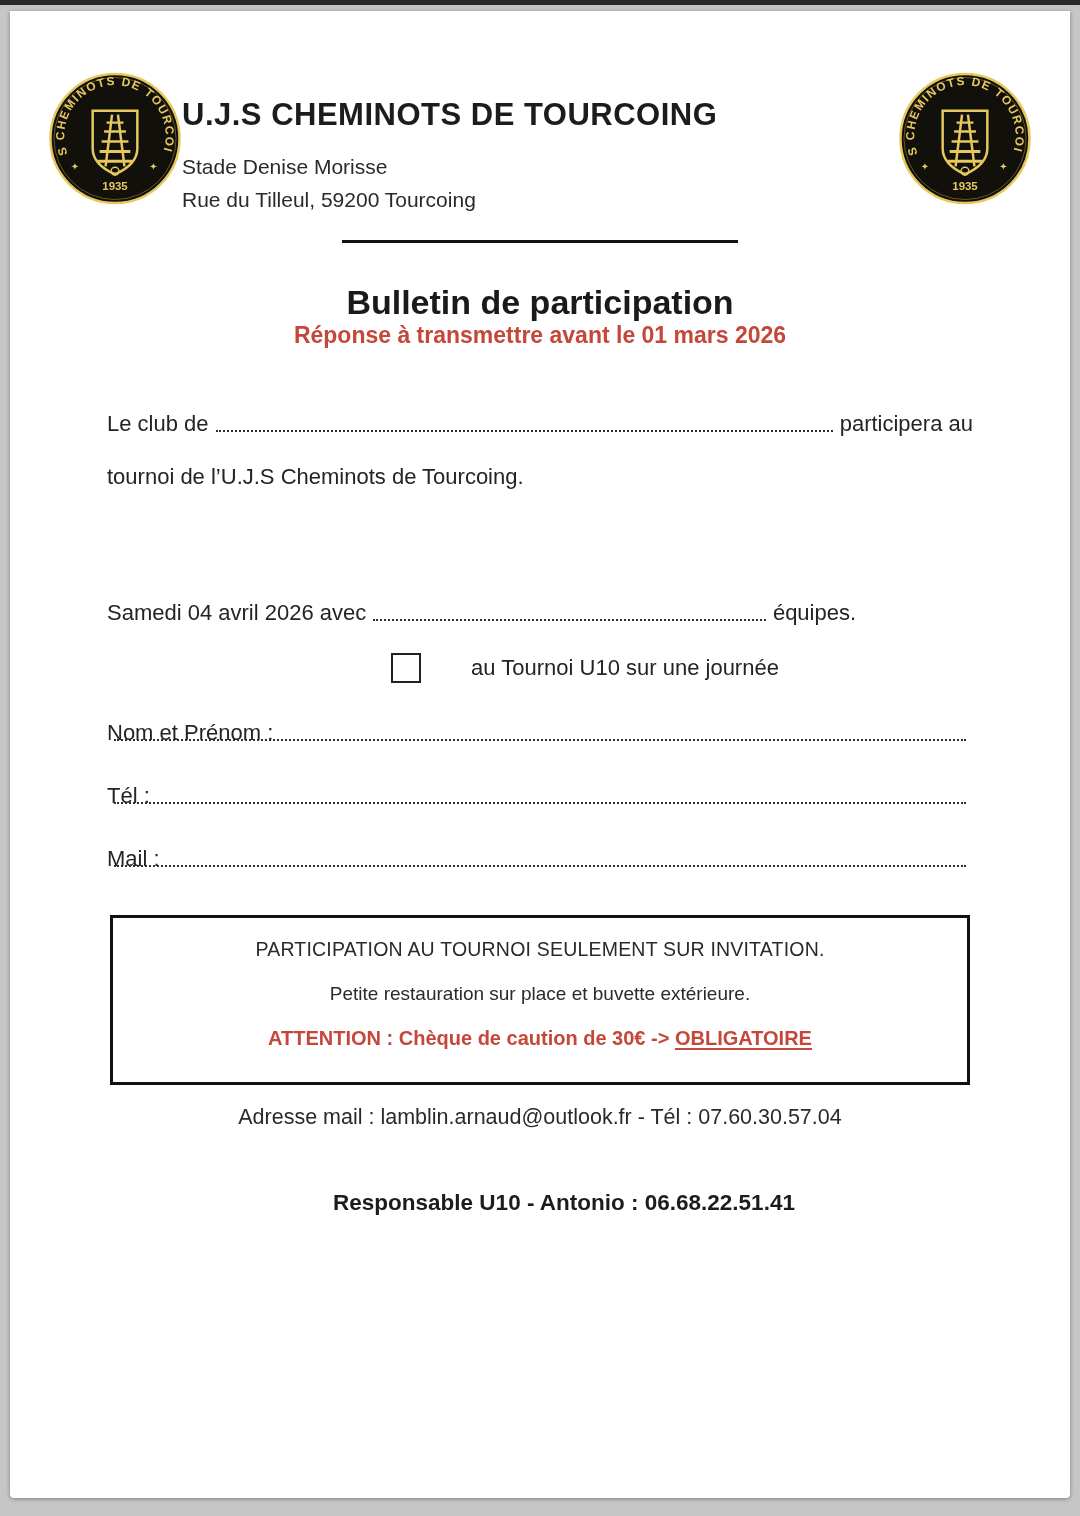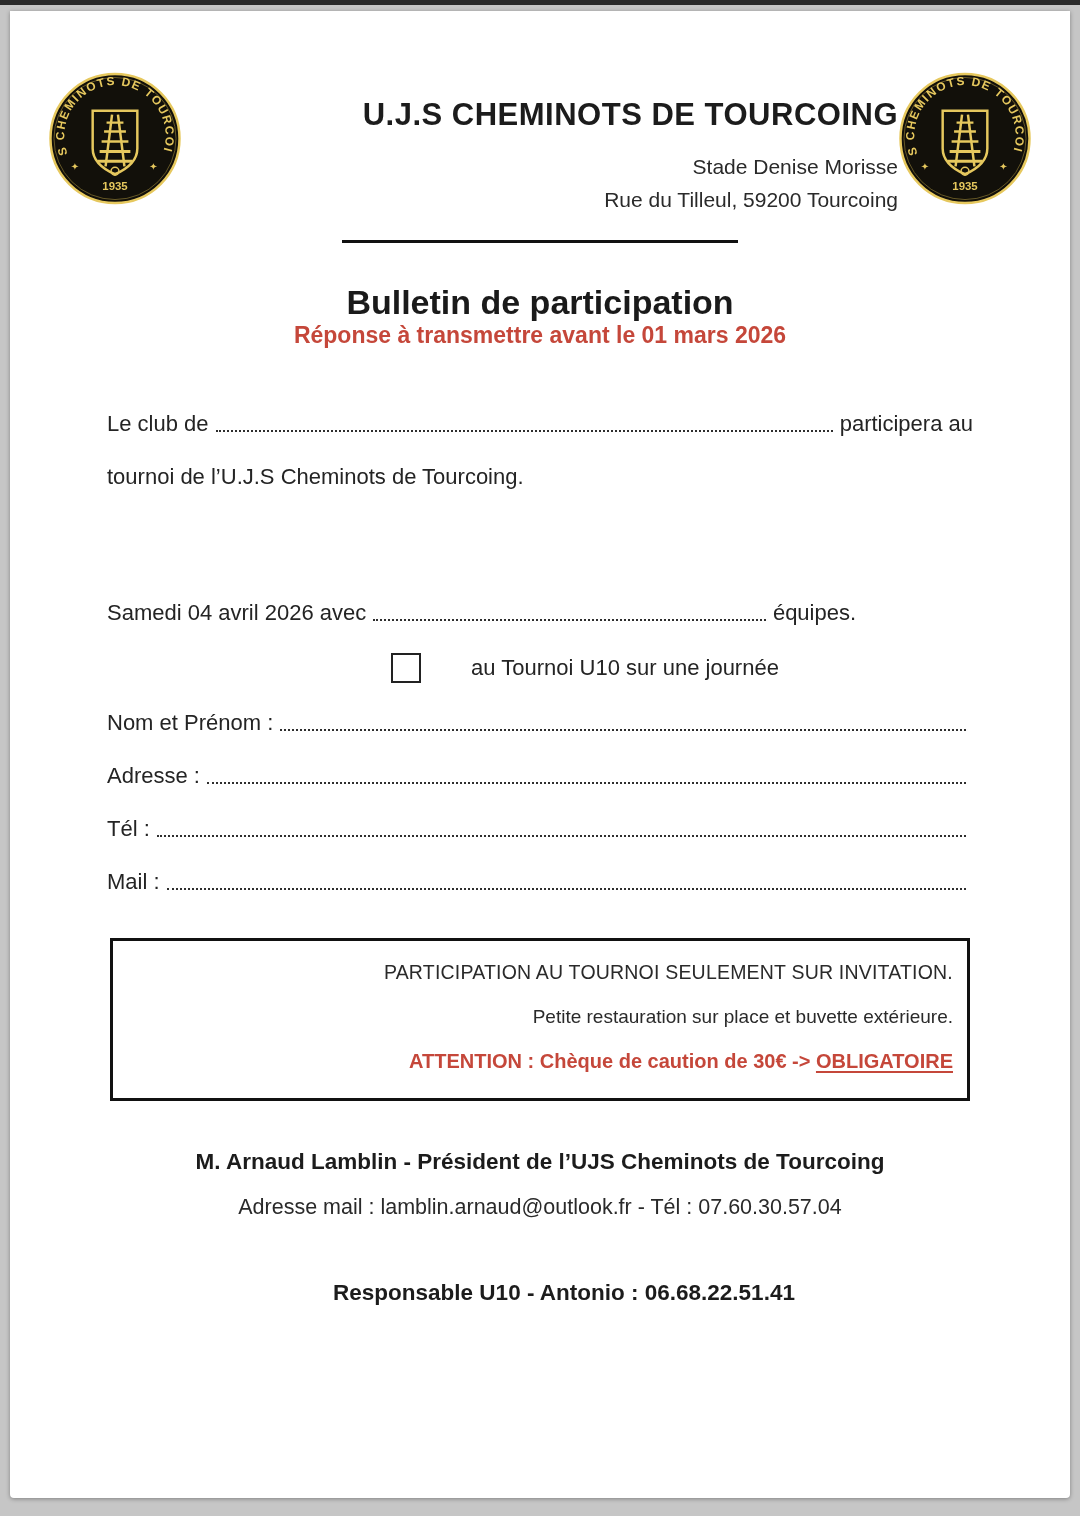--- a/index.html
+++ b/index.html
@@ -24,7 +24,7 @@
   
   .header { display: flex; align-items: flex-start; justify-content: space-between; padding: 0 38px; }
   .logo { width: 134px; height: 140px; flex: 0 0 auto; }
-  .header-center { flex: 1; text-align: right; padding-top: 28px; }
+  .header-center { flex: 1; text-align: left; padding-top: 28px; }
   .club-title { font-size: 31px; font-weight: bold; color: #1c1c1c; letter-spacing: 0.5px; }
   .club-address { margin-top: 18px; font-size: 21px; color: #2a2a2a; line-height: 1.55; }
   .divider { width: 396px; height: 3px; background: #111; margin: 24px auto 0 auto; }

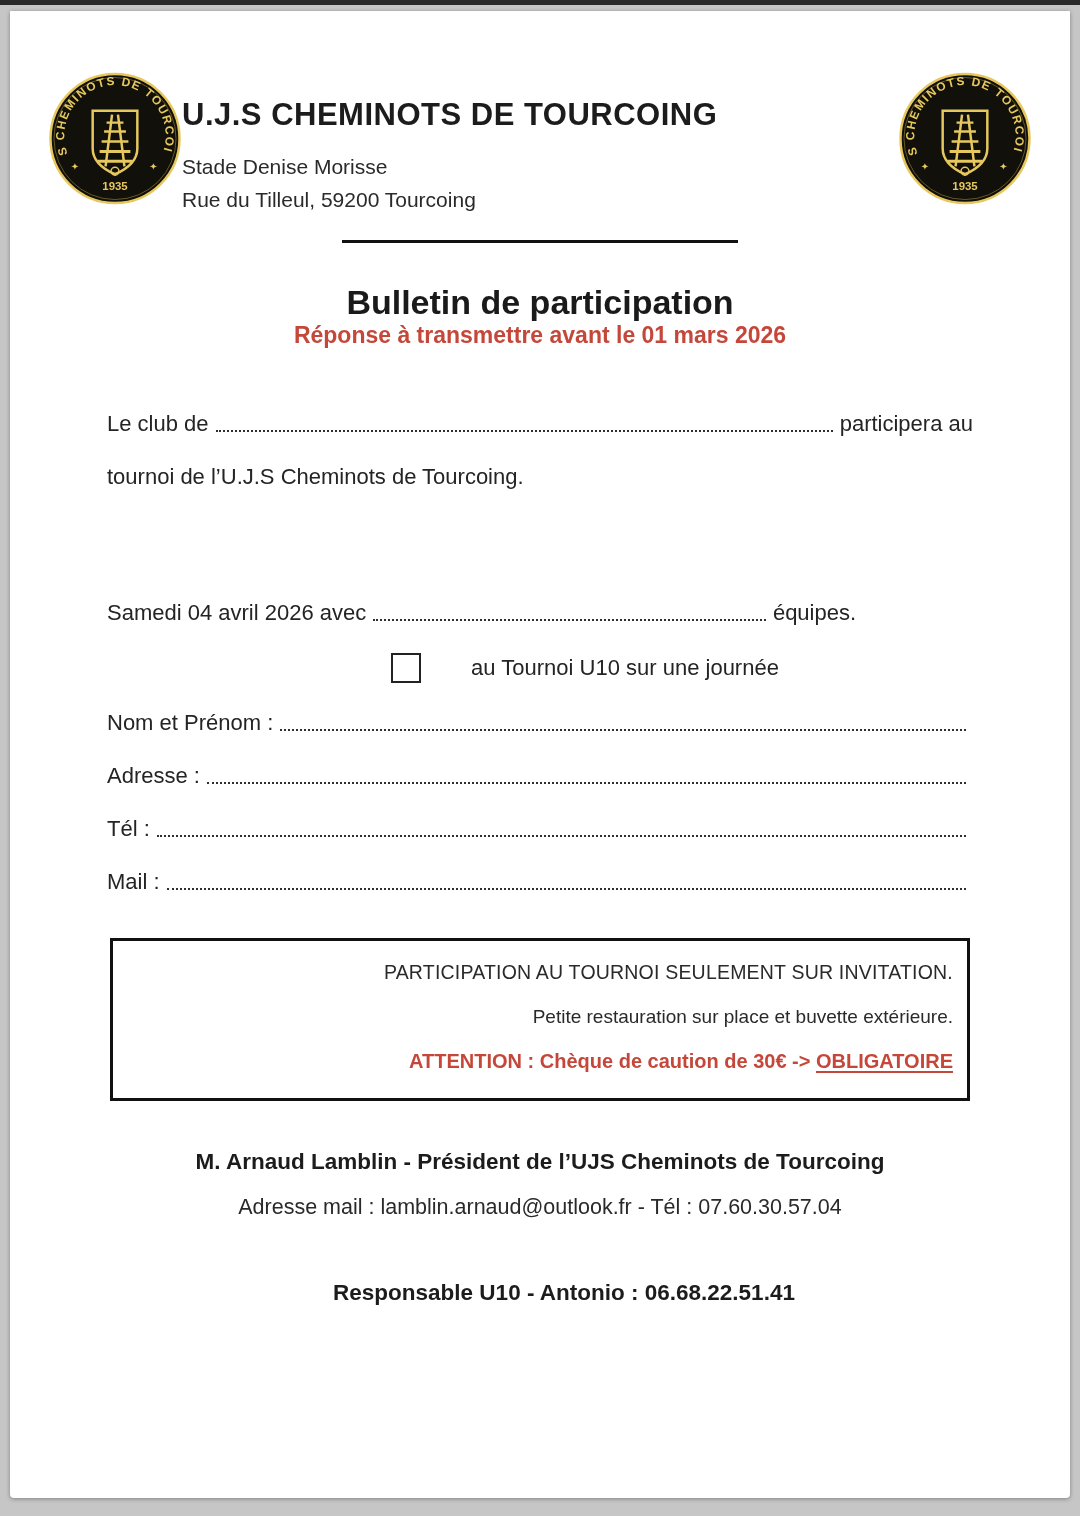--- a/index.html
+++ b/index.html
@@ -55,7 +55,7 @@
     margin-right: 50px; flex: 0 0 auto; cursor: pointer;
   }
   .resp-heading { margin-top: 45px; font-weight: bold; font-size: 22.5px; color: #1c1c1c; }
-  .field { margin-top: 27px; }
+  .field { margin-top: 37px; flex-direction: column; }
 
   
   .notice-box {

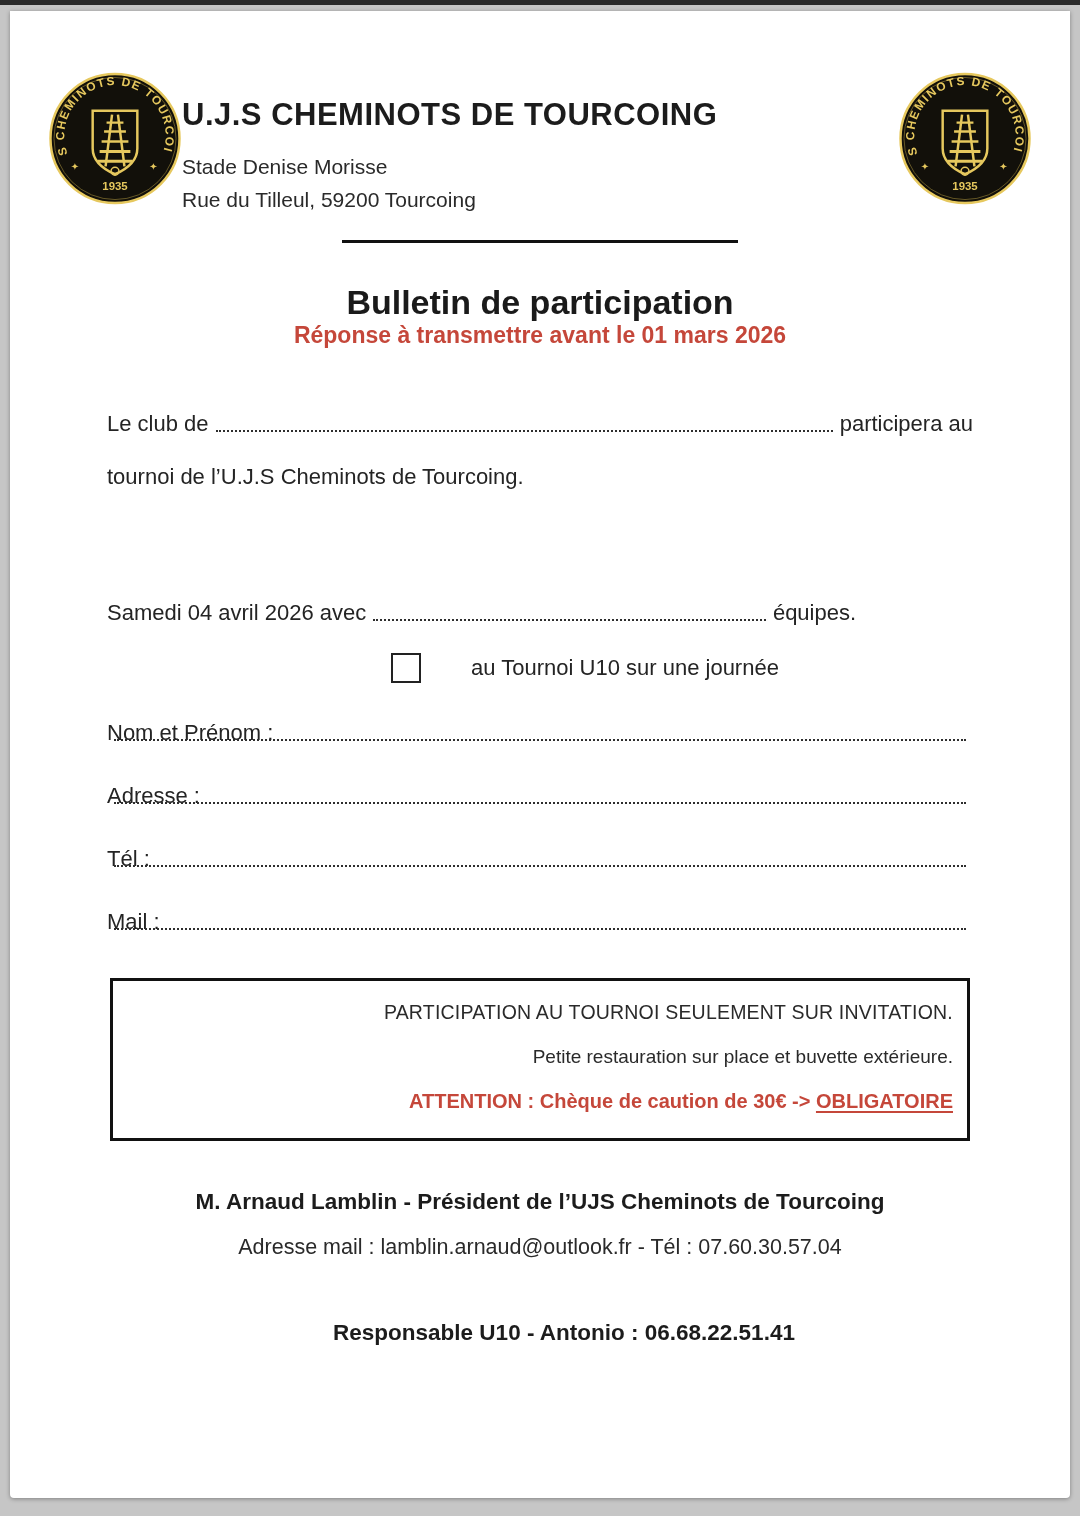--- a/index.html
+++ b/index.html
@@ -166,10 +166,6 @@
       <span class="dotfill"></span>
     </div>
     <div class="dotline field">
-      <span class="lbl">Adresse :</span>
-      <span class="dotfill"></span>
-    </div>
-    <div class="dotline field">
       <span class="lbl">Tél :</span>
       <span class="dotfill"></span>
     </div>

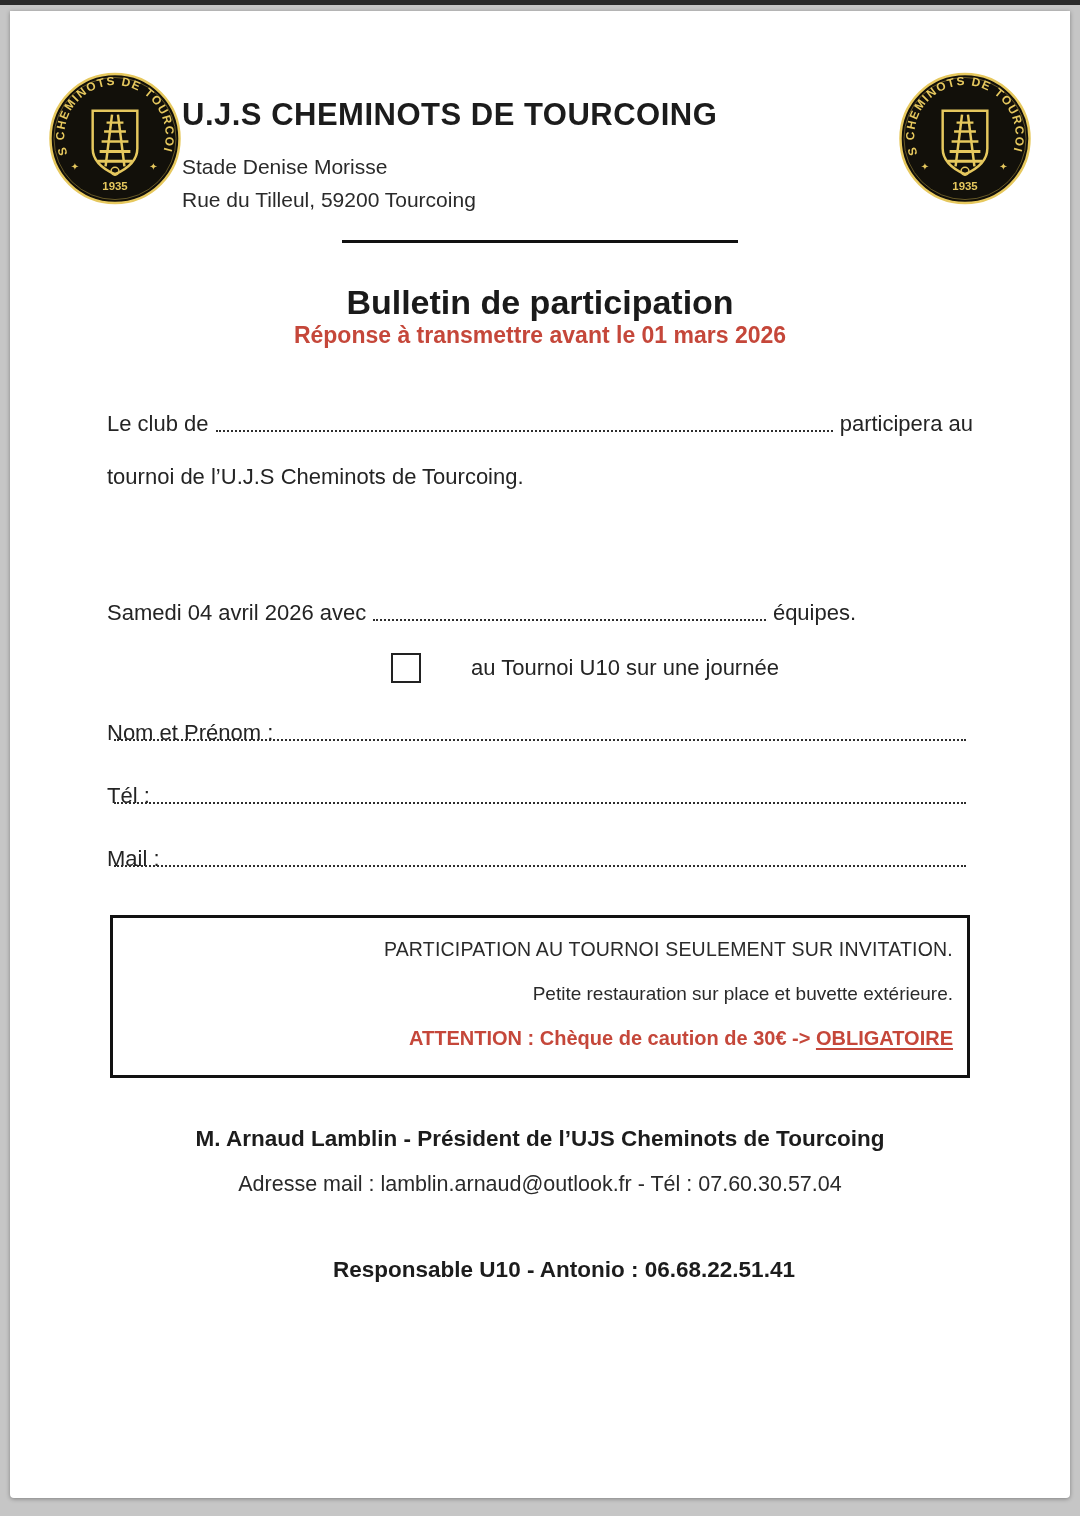--- a/index.html
+++ b/index.html
@@ -60,7 +60,7 @@
   
   .notice-box {
     margin: 43px 100px 0 100px; border: 3px solid #111;
-    text-align: right; padding: 20px 14px 25px 14px;
+    text-align: center; padding: 20px 14px 32px 14px;
   }
   .notice-line1 { font-size: 19.5px; color: #2a2a2a; letter-spacing: 0.2px; }
   .notice-line2 { font-size: 19px; color: #2a2a2a; margin-top: 22px; }

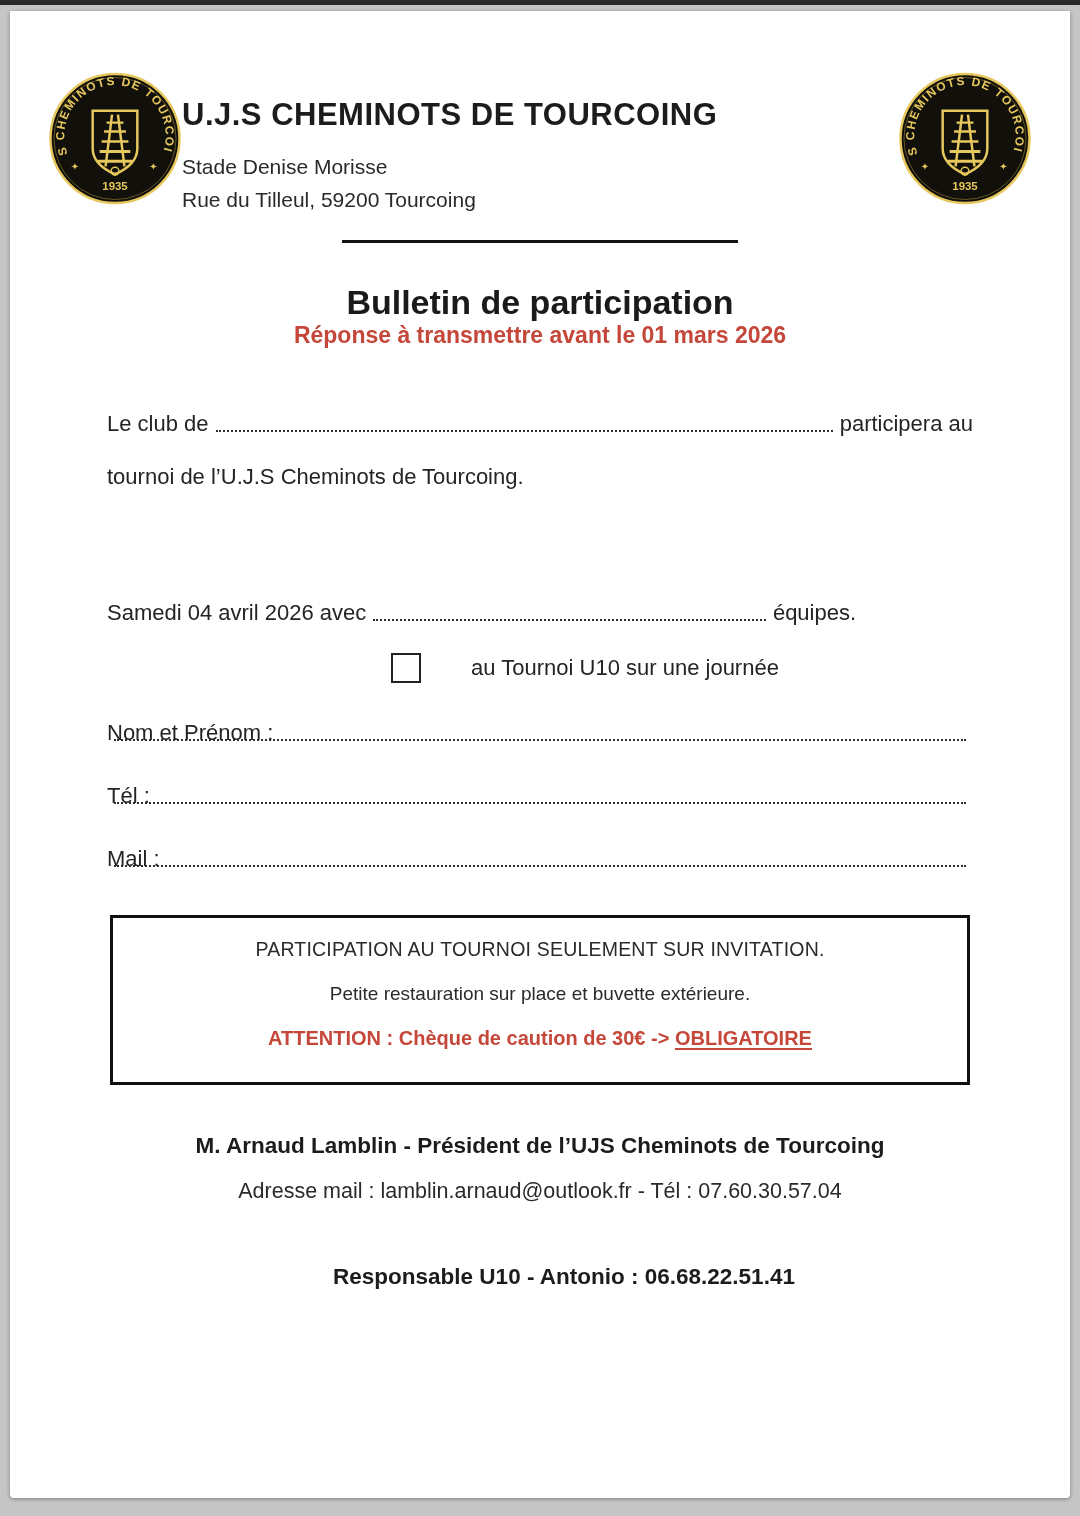--- a/index.html
+++ b/index.html
@@ -185,7 +185,6 @@
   </div>
 
 
-  <div class="president-line">M. Arnaud Lamblin - Président de l’UJS Cheminots de Tourcoing</div>
   <div class="contact-line">Adresse mail : lamblin.arnaud@outlook.fr - Tél : 07.60.30.57.04</div>
   <div class="responsable-line">Responsable U10 - Antonio : 06.68.22.51.41</div>
 

